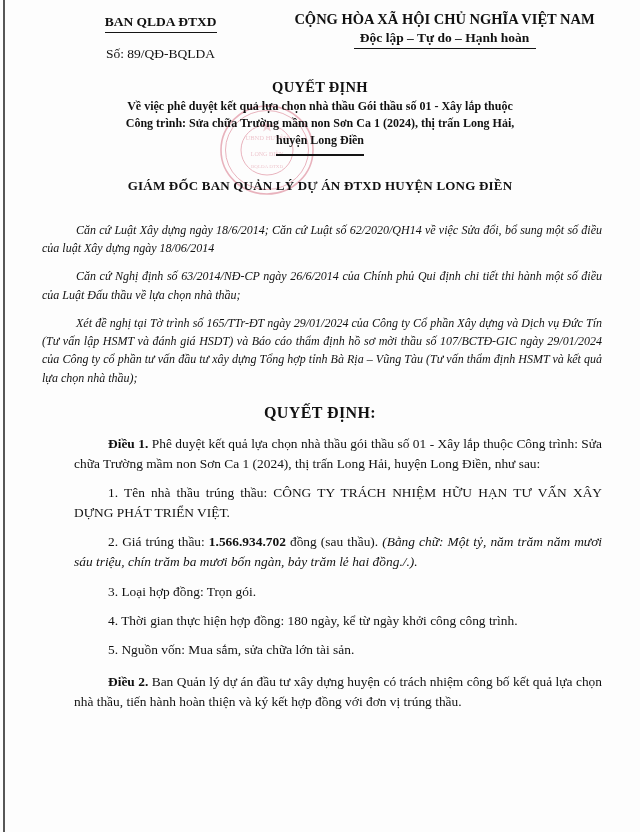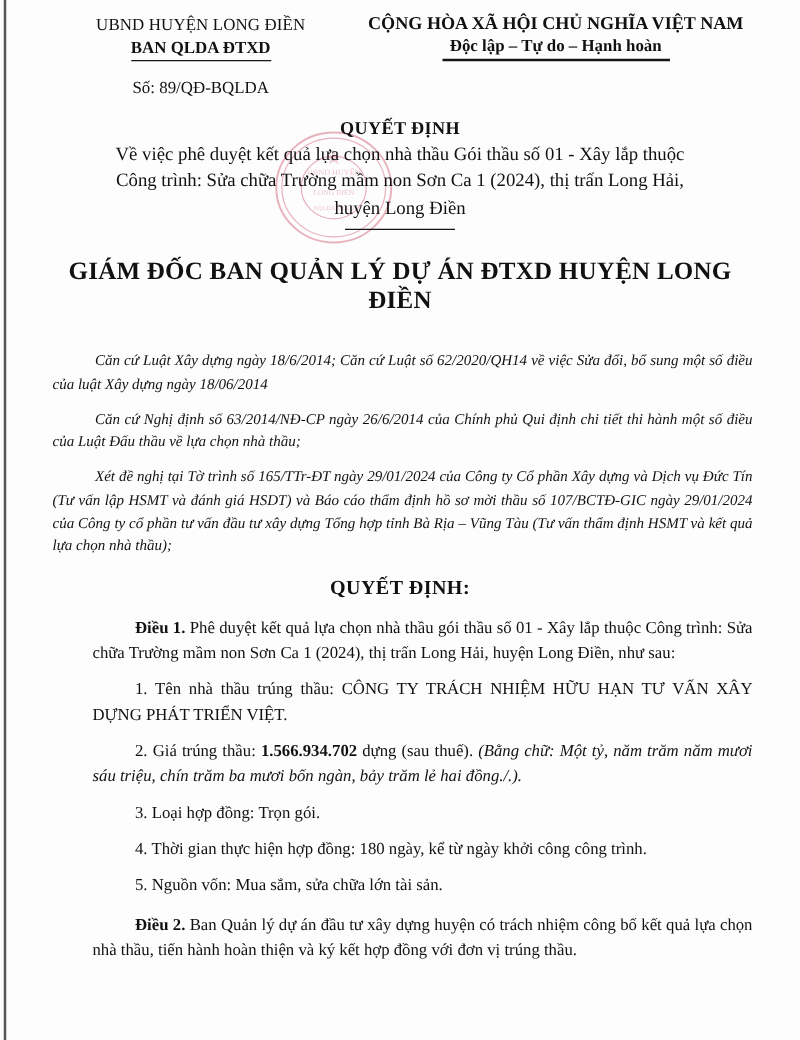--- a/index.html
+++ b/index.html
@@ -219,7 +219,6 @@
     <div class="doc-header">
 
       <div class="hdr-left">
-        <div class="agency-line1">UBND HUYỆN LONG ĐIỀN</div>
         <div>
           <span class="agency-line2">BAN QLDA ĐTXD</span>
           <div class="rule-short rule-agency"></div>

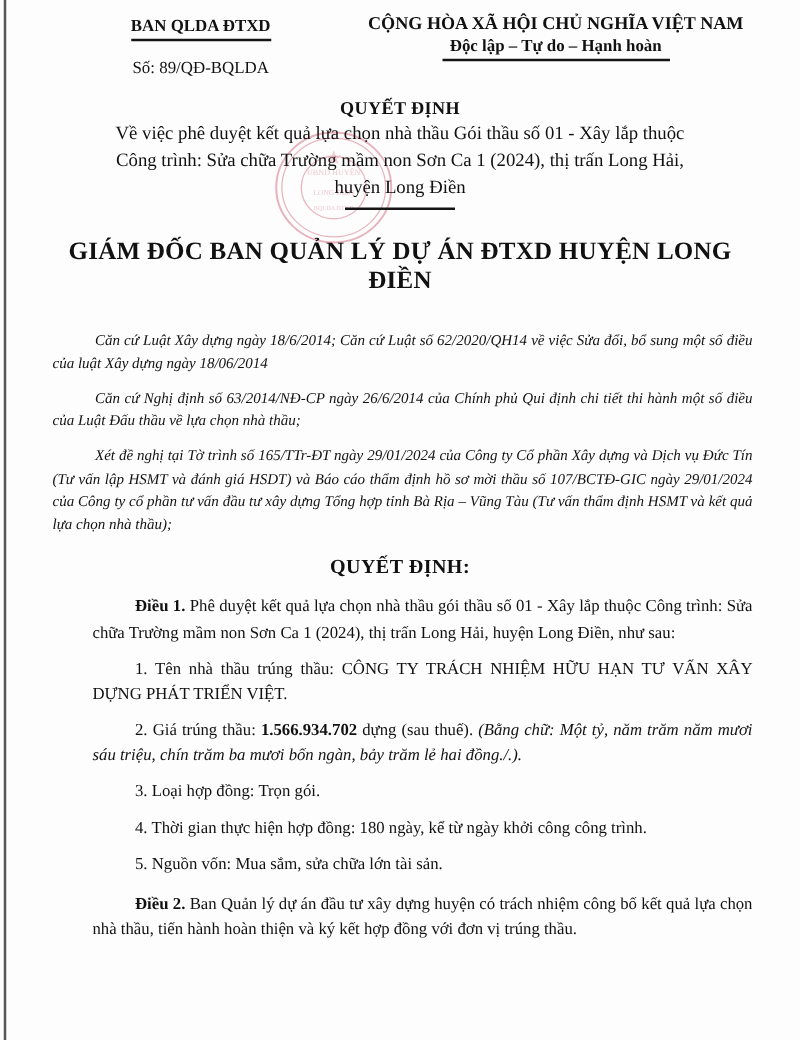--- a/index.html
+++ b/index.html
@@ -129,8 +129,8 @@
     line-height: 1.3;
   }
   .title-sub {
-    font-weight: normal;
-    font-size: 15px;
+    font-weight: bold;
+    font-size: 12px;
     line-height: 1.34;
     margin-top: 1px;
     padding: 0 8px;

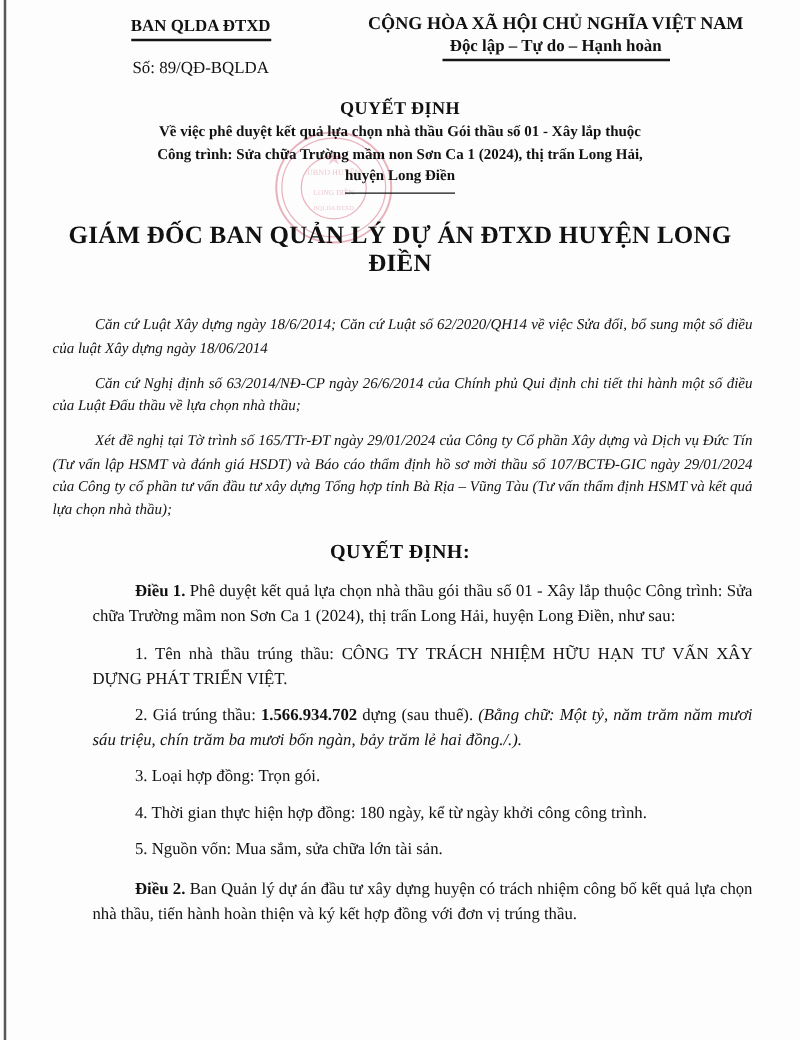--- a/index.html
+++ b/index.html
@@ -145,7 +145,7 @@
   .issuer-line {
     text-align: center;
     font-weight: bold;
-    font-size: 20px;
+    font-size: 13px;
     letter-spacing: 0.2px;
     margin-top: 22px;
   }

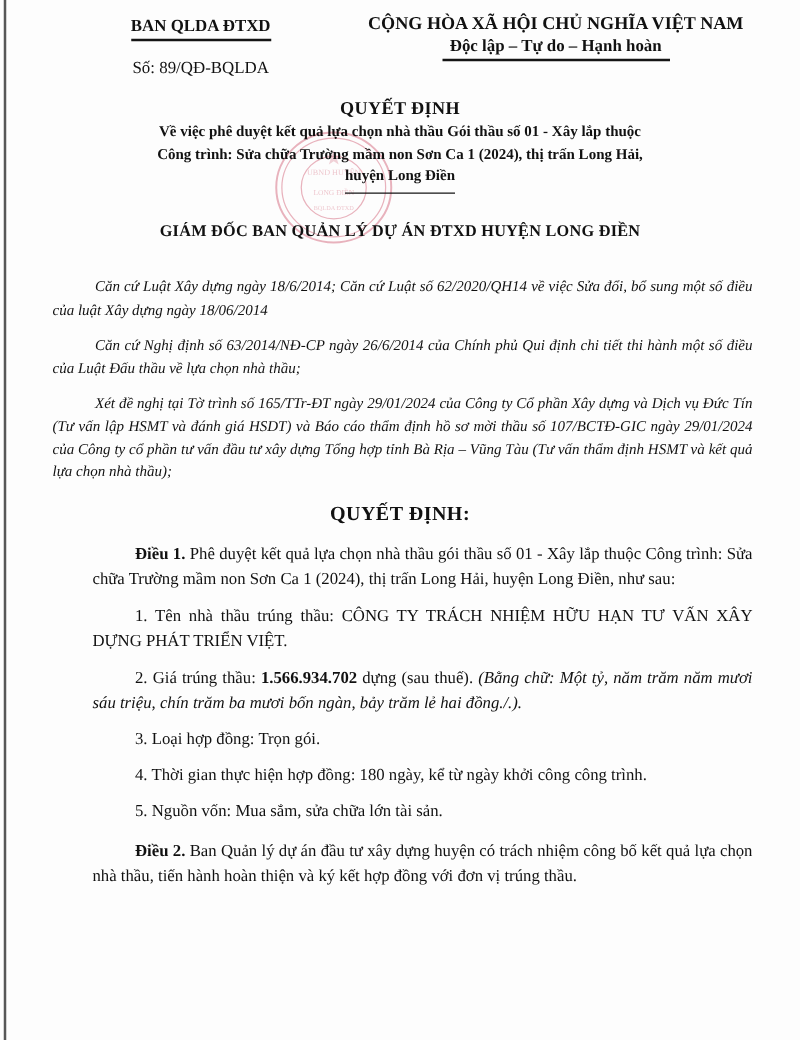--- a/index.html
+++ b/index.html
@@ -263,7 +263,7 @@
         <p class="body-para">1. Tên nhà thầu trúng thầu: CÔNG TY TRÁCH NHIỆM HỮU HẠN TƯ VẤN XÂY DỰNG PHÁT TRIỂN VIỆT.</p>
 
         <p class="body-para">
-          <span>2. Giá trúng thầu: </span><span class="b">1.566.934.702</span><span> dựng (sau thuế). </span><span class="i">(Bằng chữ: Một tỷ, năm trăm năm mươi sáu triệu, chín trăm ba mươi bốn ngàn, bảy trăm lẻ hai đồng./.).</span>
+          <span>2. Giá trúng thầu: </span><span class="b">1.566.934.702</span><span> đồng (sau thầu). </span><span class="i">(Bằng chữ: Một tỷ, năm trăm năm mươi sáu triệu, chín trăm ba mươi bốn ngàn, bảy trăm lẻ hai đồng./.).</span>
         </p>
 
         <p class="body-para">3. Loại hợp đồng: Trọn gói.</p>

